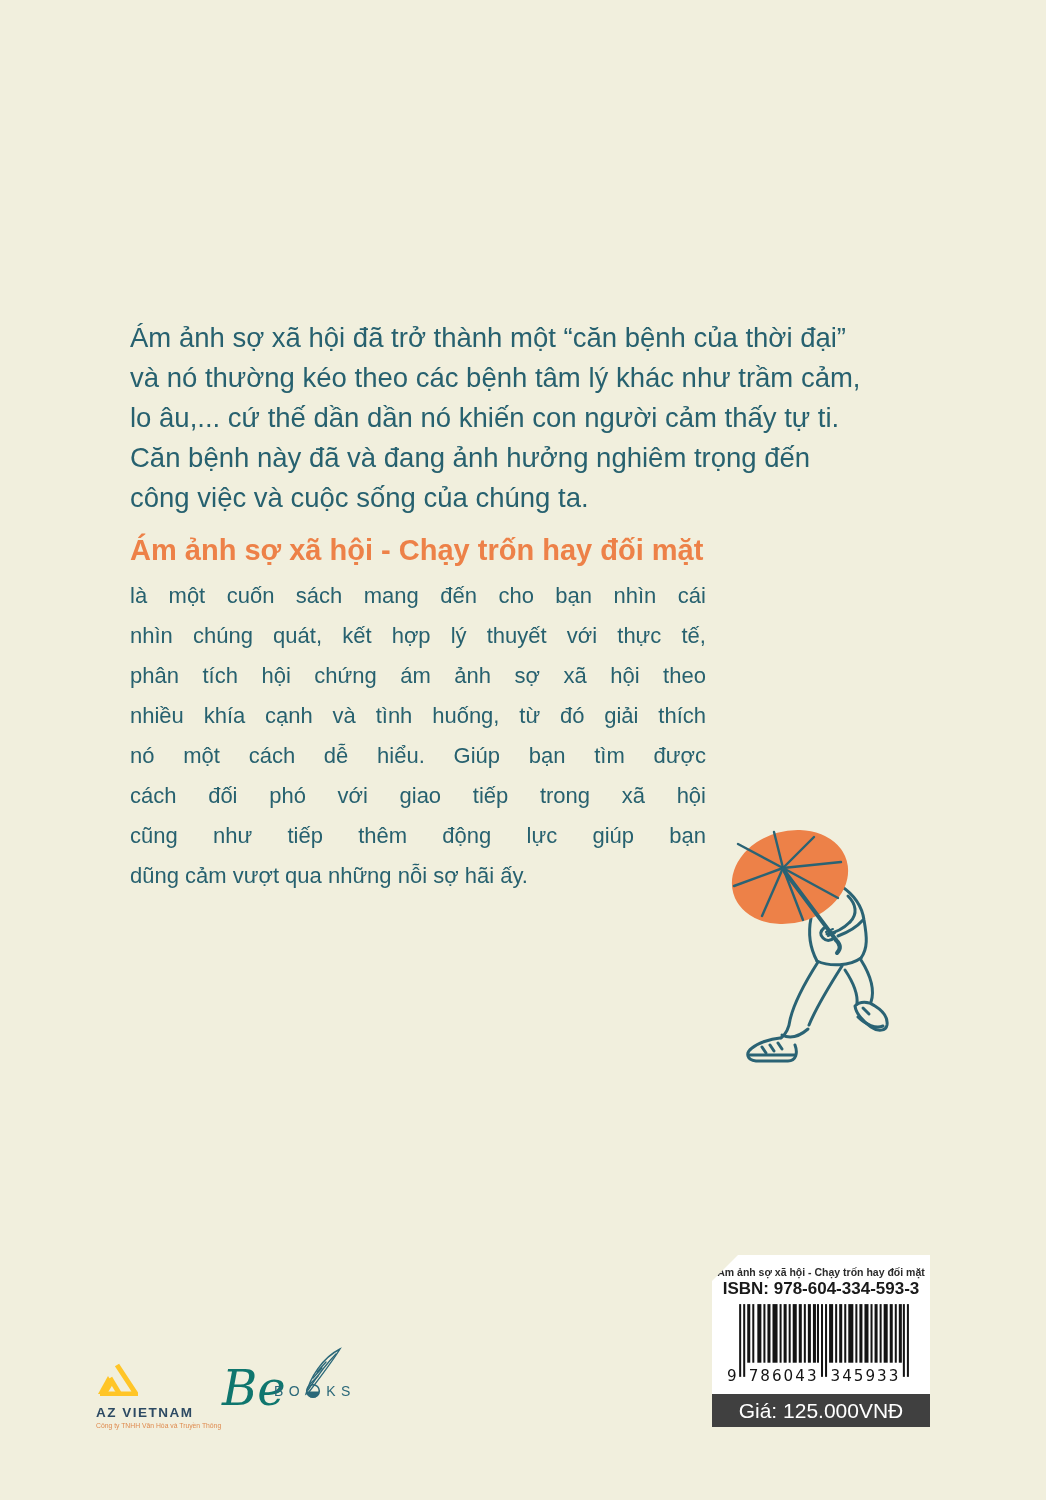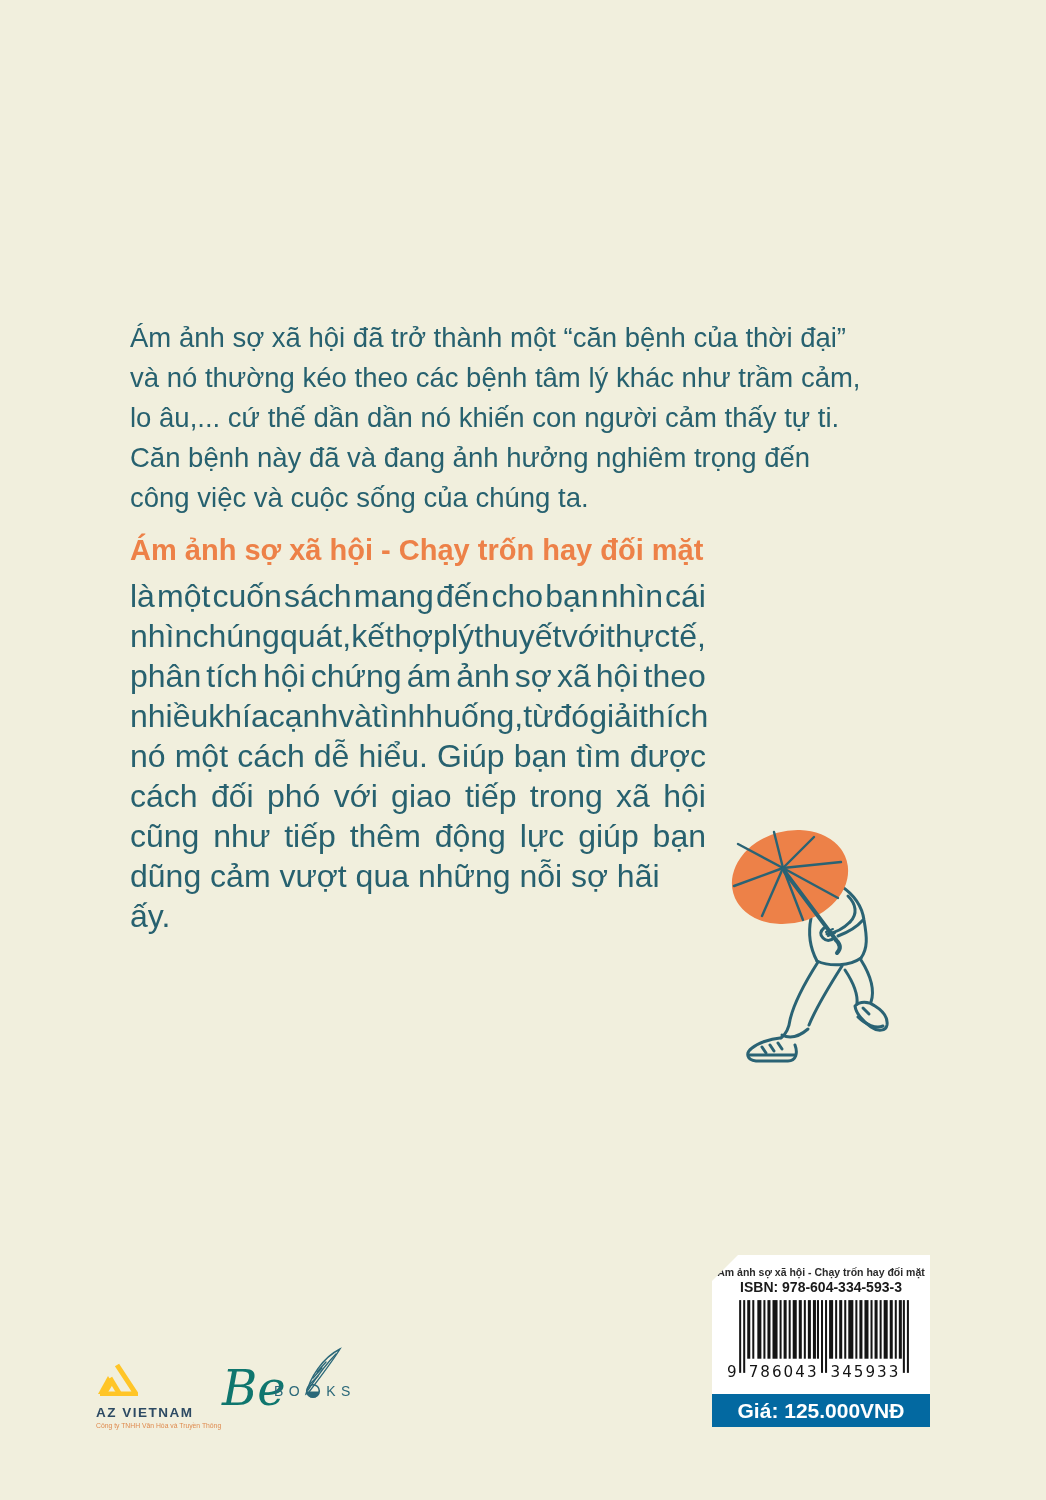--- a/index.html
+++ b/index.html
@@ -12,7 +12,7 @@
   .para1 .line{height:40px;line-height:40px;white-space:nowrap;}
   .heading{position:absolute;left:130px;top:486px;width:640px;
            font-size:29px;font-weight:bold;color:#ED8148;white-space:nowrap;}
-  .para2{left:130px;top:528px;width:576px;font-size:32px;}
+  .para2{left:130px;top:528px;width:576px;font-size:22px;}
   .para2 .line{height:40px;line-height:40px;}
   .para2 .jline{display:flex;justify-content:space-between;}
 

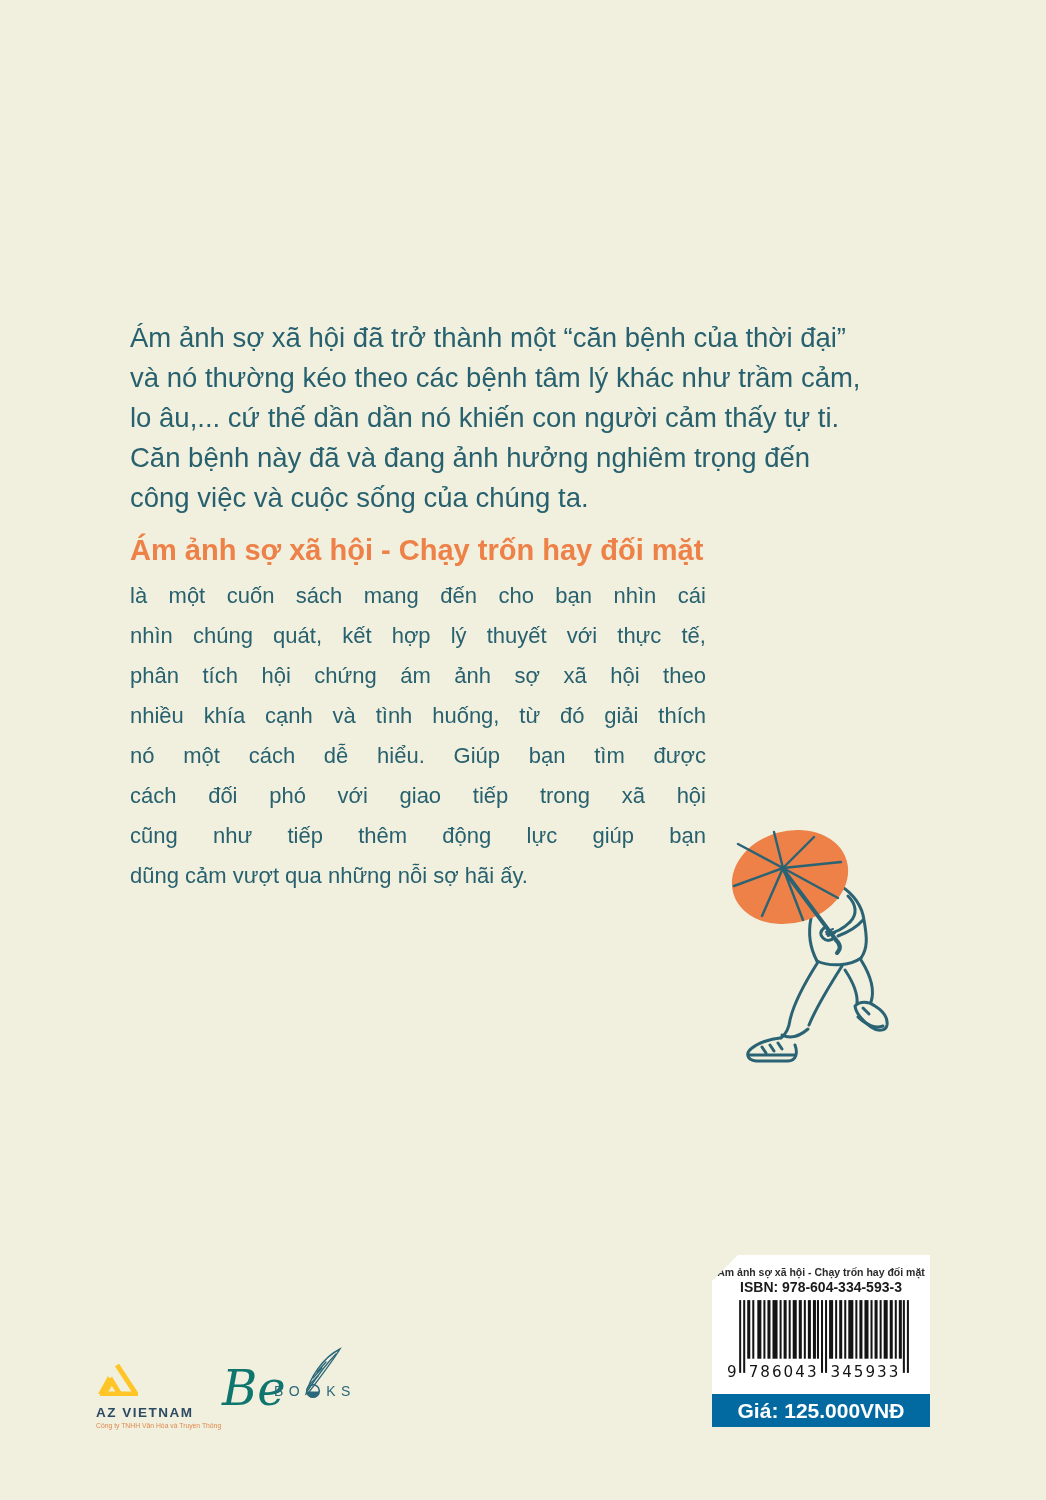--- a/index.html
+++ b/index.html
@@ -24,7 +24,7 @@
                  background:#FFFFFF;text-align:center;
                  clip-path:polygon(26px 0,100% 0,100% 100%,0 100%,0 26px);}
   .bl-title{margin-top:11px;font-size:10.5px;font-weight:bold;color:#2B2B2B;white-space:nowrap;}
-  .bl-isbn{margin-top:1px;font-size:14px;font-weight:bold;color:#1A1A1A;white-space:nowrap;}
+  .bl-isbn{margin-top:1px;font-size:17px;font-weight:bold;color:#1A1A1A;white-space:nowrap;}
   .bl-bars{display:block;margin:3px auto 0 auto;}
   .bl-price{position:absolute;left:0;bottom:0;width:100%;height:33px;line-height:33px;
             background:#0369a1;color:#FFFFFF;font-size:21px;font-weight:bold;}

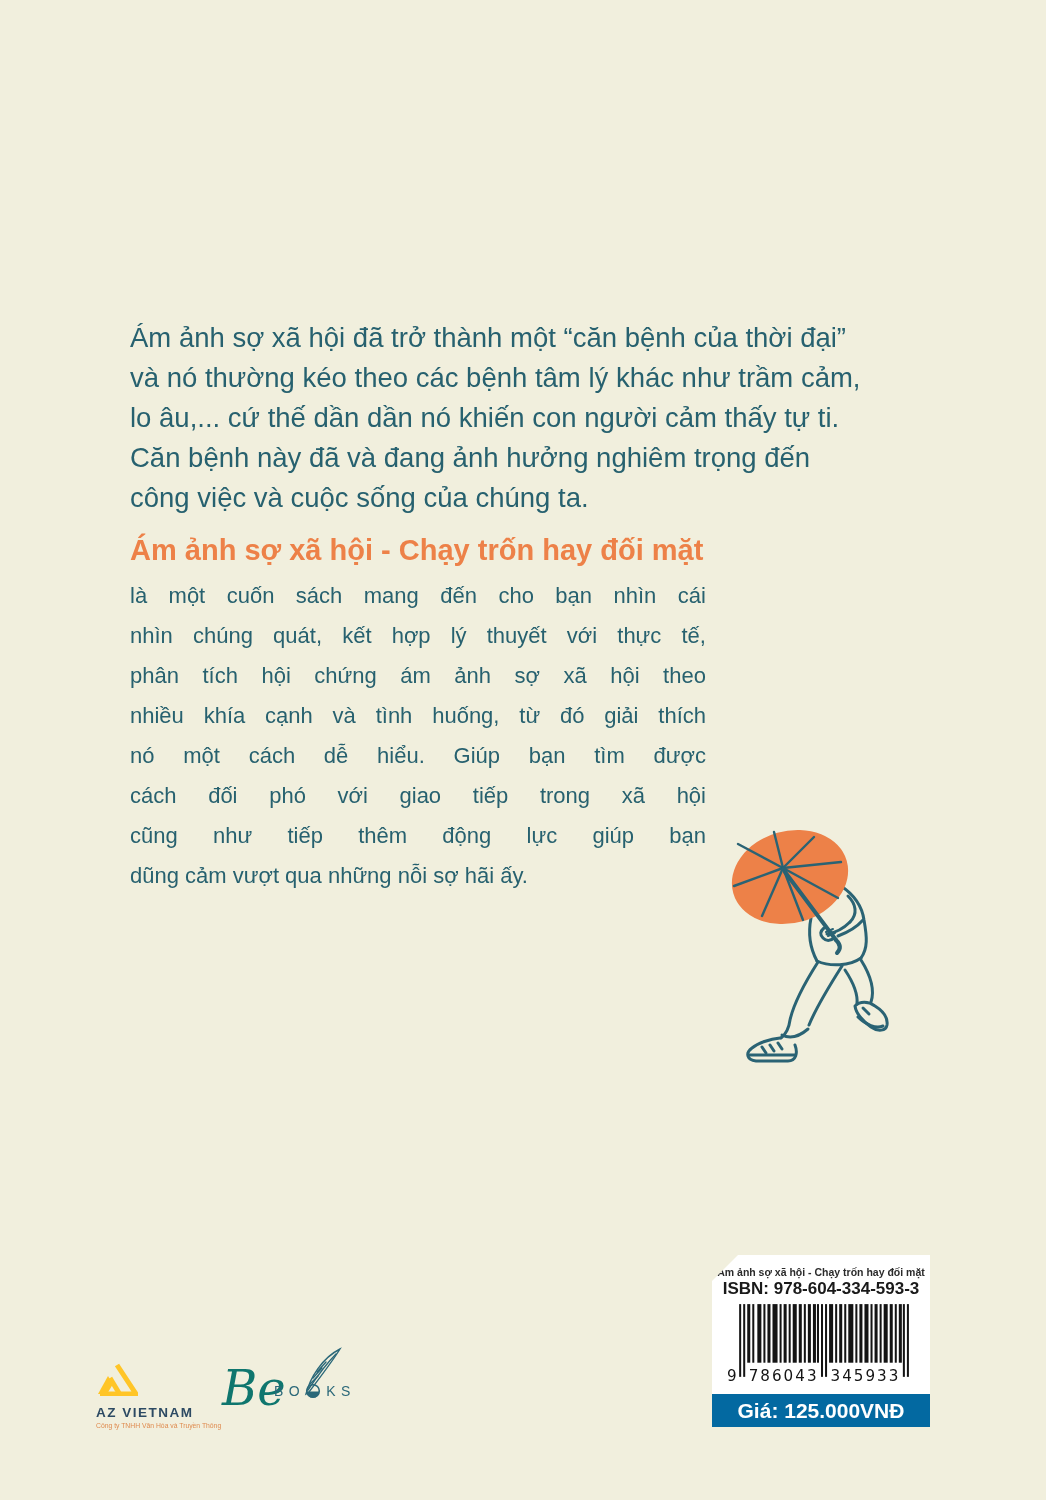--- a/index.html
+++ b/index.html
@@ -27,7 +27,7 @@
   .bl-isbn{margin-top:1px;font-size:17px;font-weight:bold;color:#1A1A1A;white-space:nowrap;}
   .bl-bars{display:block;margin:3px auto 0 auto;}
   .bl-price{position:absolute;left:0;bottom:0;width:100%;height:33px;line-height:33px;
-            background:#0369a1;color:#FFFFFF;font-size:21px;font-weight:bold;}
+            background:#404040;color:#FFFFFF;font-size:21px;font-weight:normal;}
 
   
   .az-block{position:absolute;left:96px;top:1314px;width:124px;text-align:left;}

